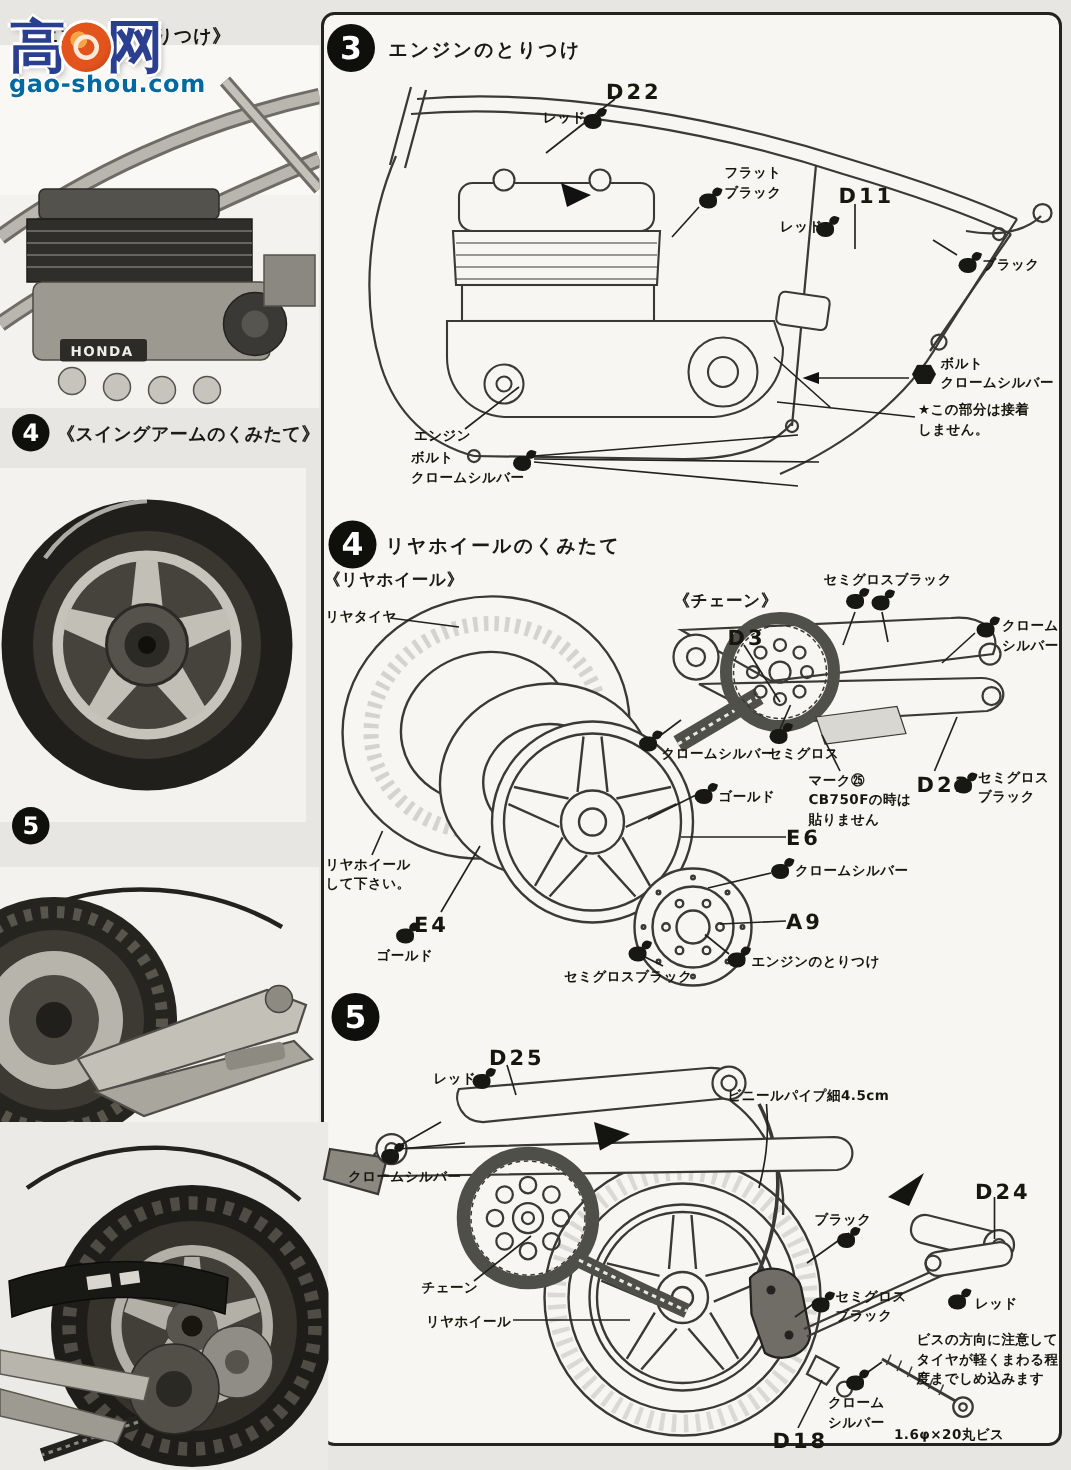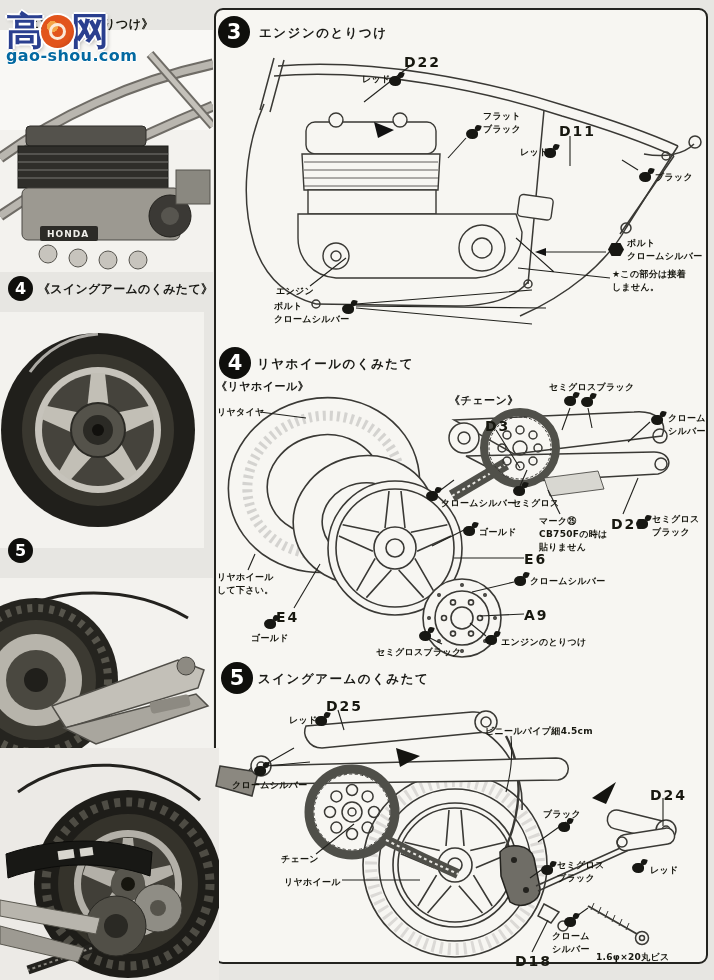--- a/index.html
+++ b/index.html
@@ -338,7 +338,6 @@
   <i class="blob" style="left:419px;top:631px"></i>
 
   <div class="step-circle" style="left:221px;top:662px">5</div>
-  <span class="step-title" style="left:258px;top:671px">スイングアームのくみたて</span>
 
   <svg class="art" style="left:214px;top:690px" width="492" height="285" viewBox="0 0 492 285">
     <g stroke="#3a3935" stroke-width="1.6" fill="none">

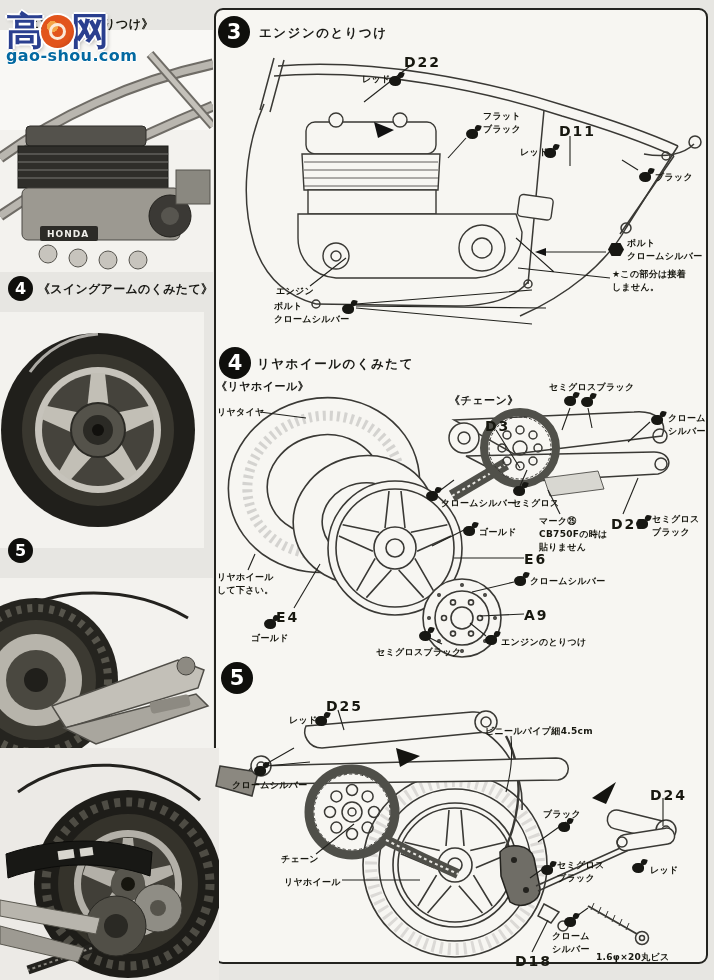--- a/index.html
+++ b/index.html
@@ -428,6 +428,9 @@
   <i class="blob" style="left:541px;top:865px"></i>
   <span class="lbl" style="left:650px;top:864px">レッド</span>
   <i class="blob" style="left:632px;top:863px"></i>
+  <span class="lbl" style="left:611px;top:888px">ビスの方向に注意して
+タイヤが軽くまわる程
+度までしめ込みます</span>
   <span class="lbl" style="left:552px;top:930px">クローム
 シルバー</span>
   <i class="blob" style="left:564px;top:917px"></i>

